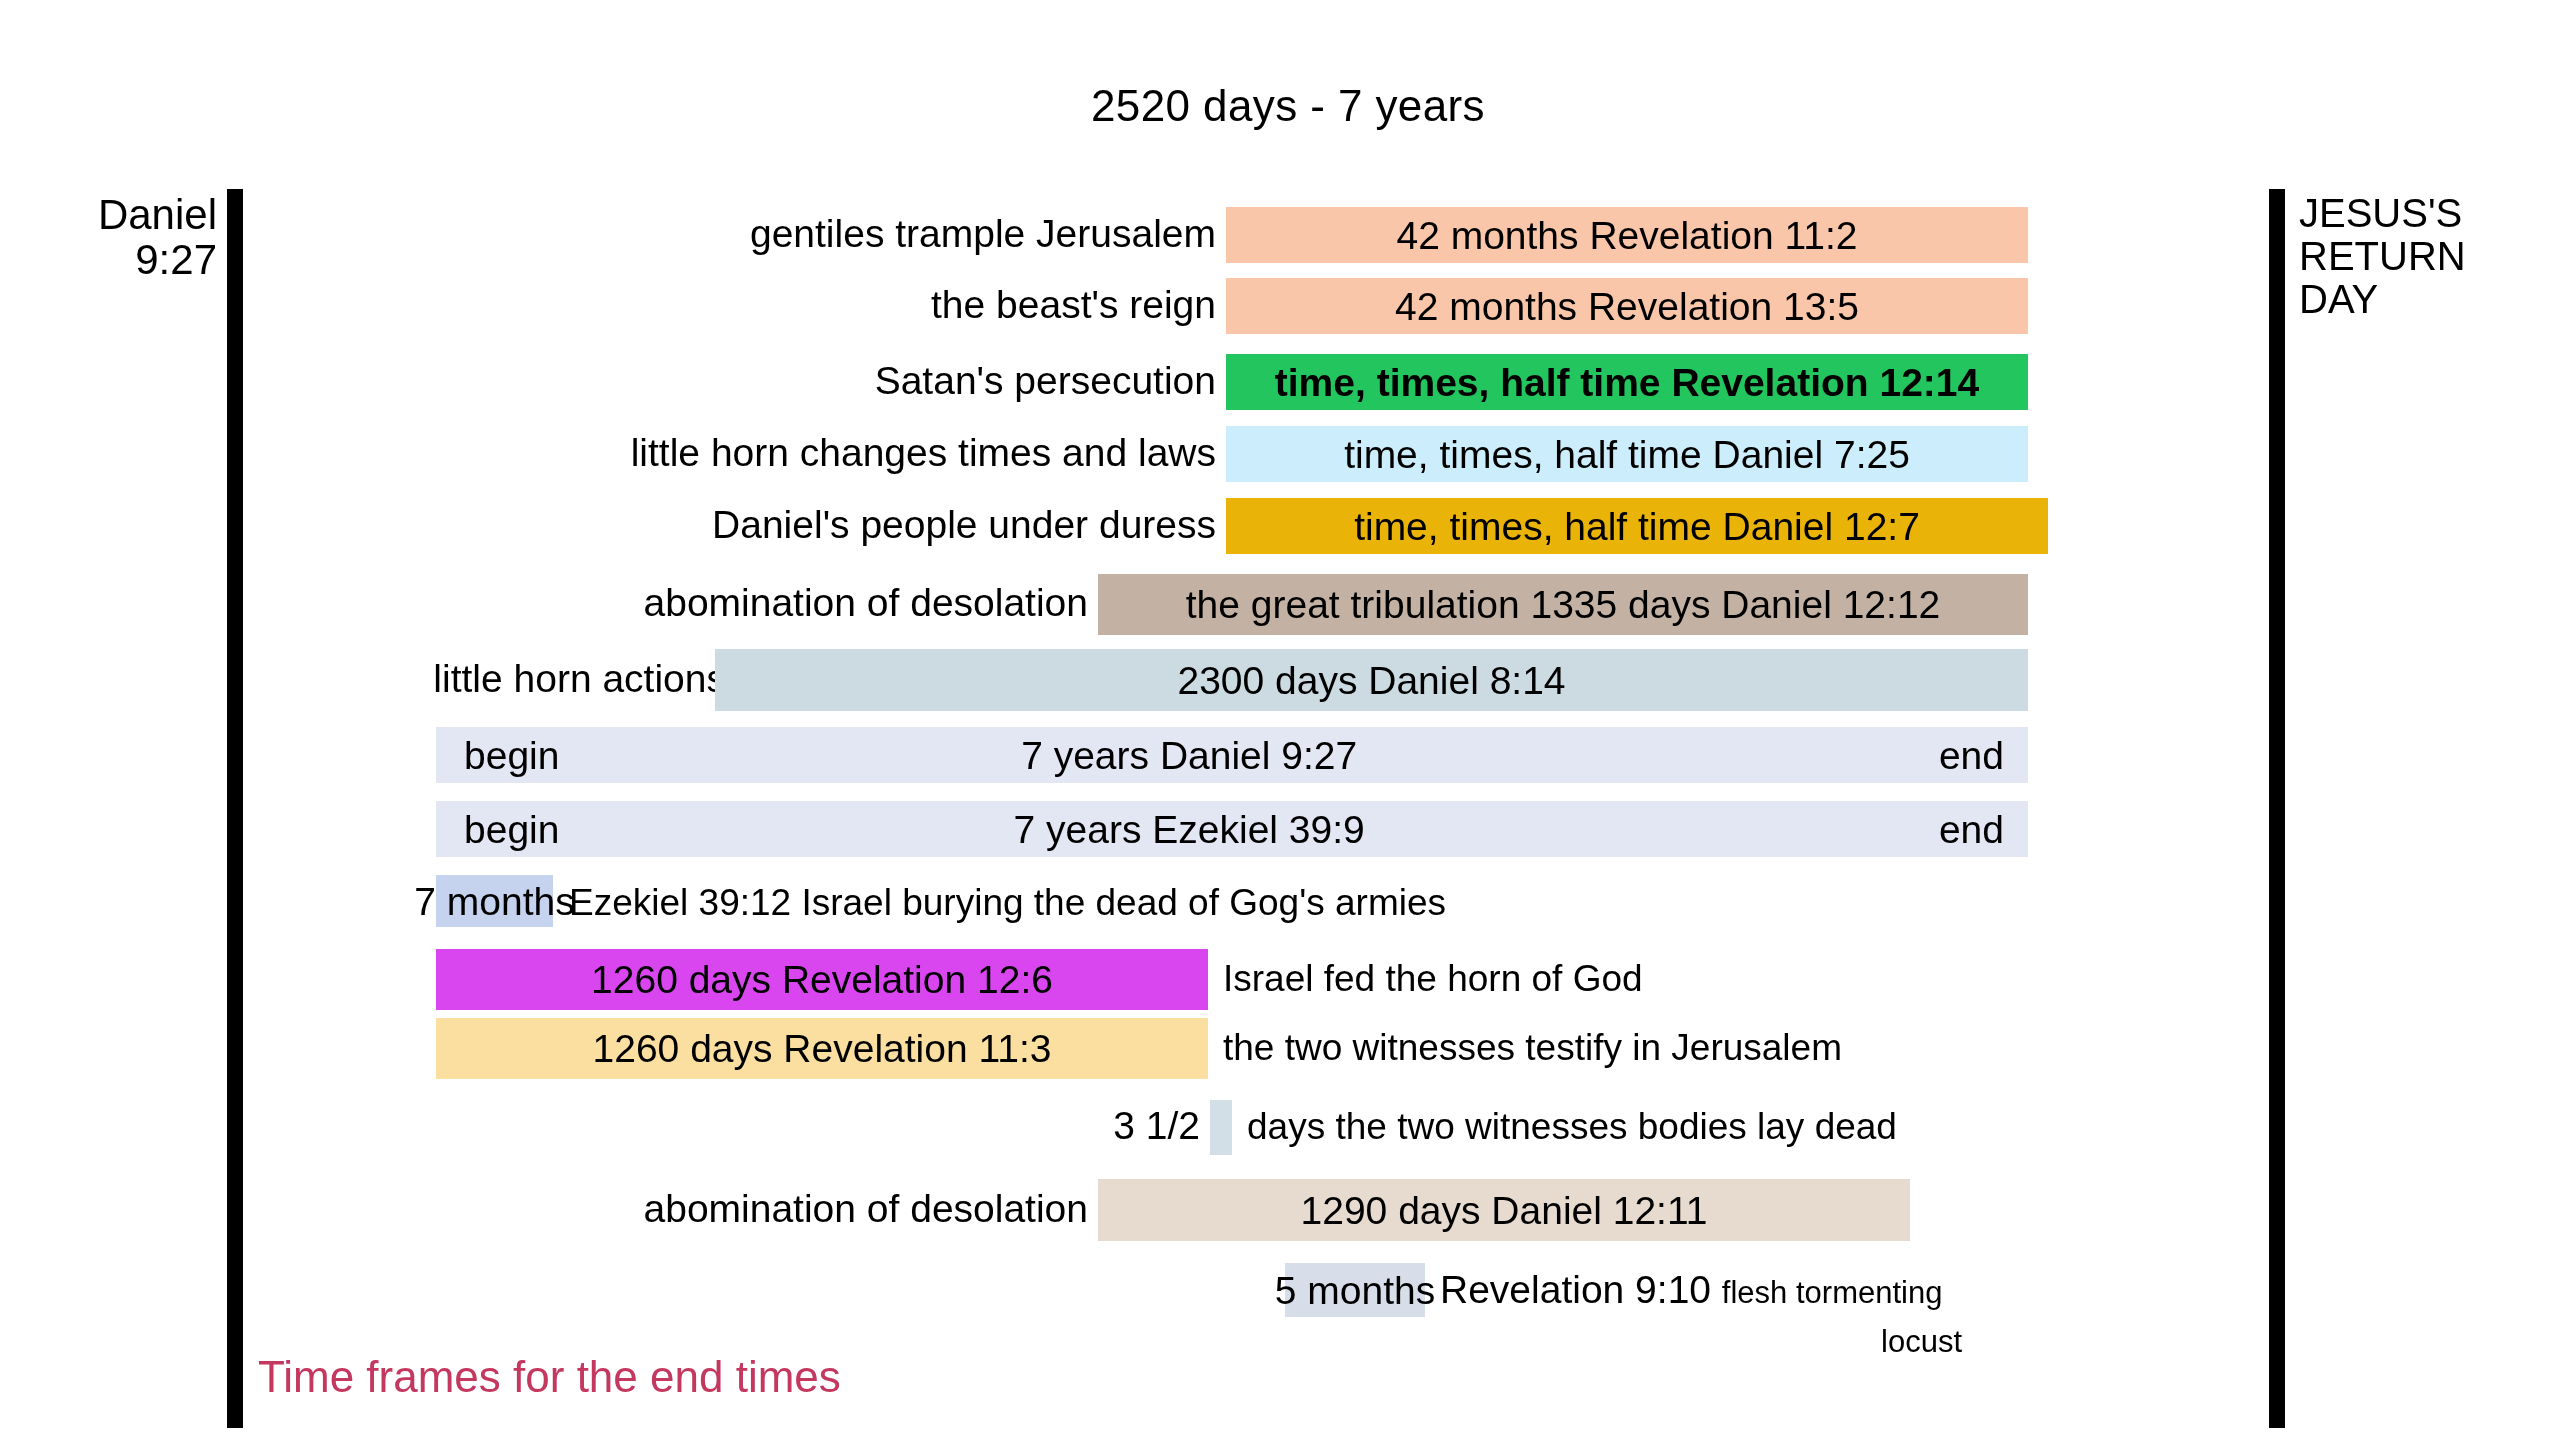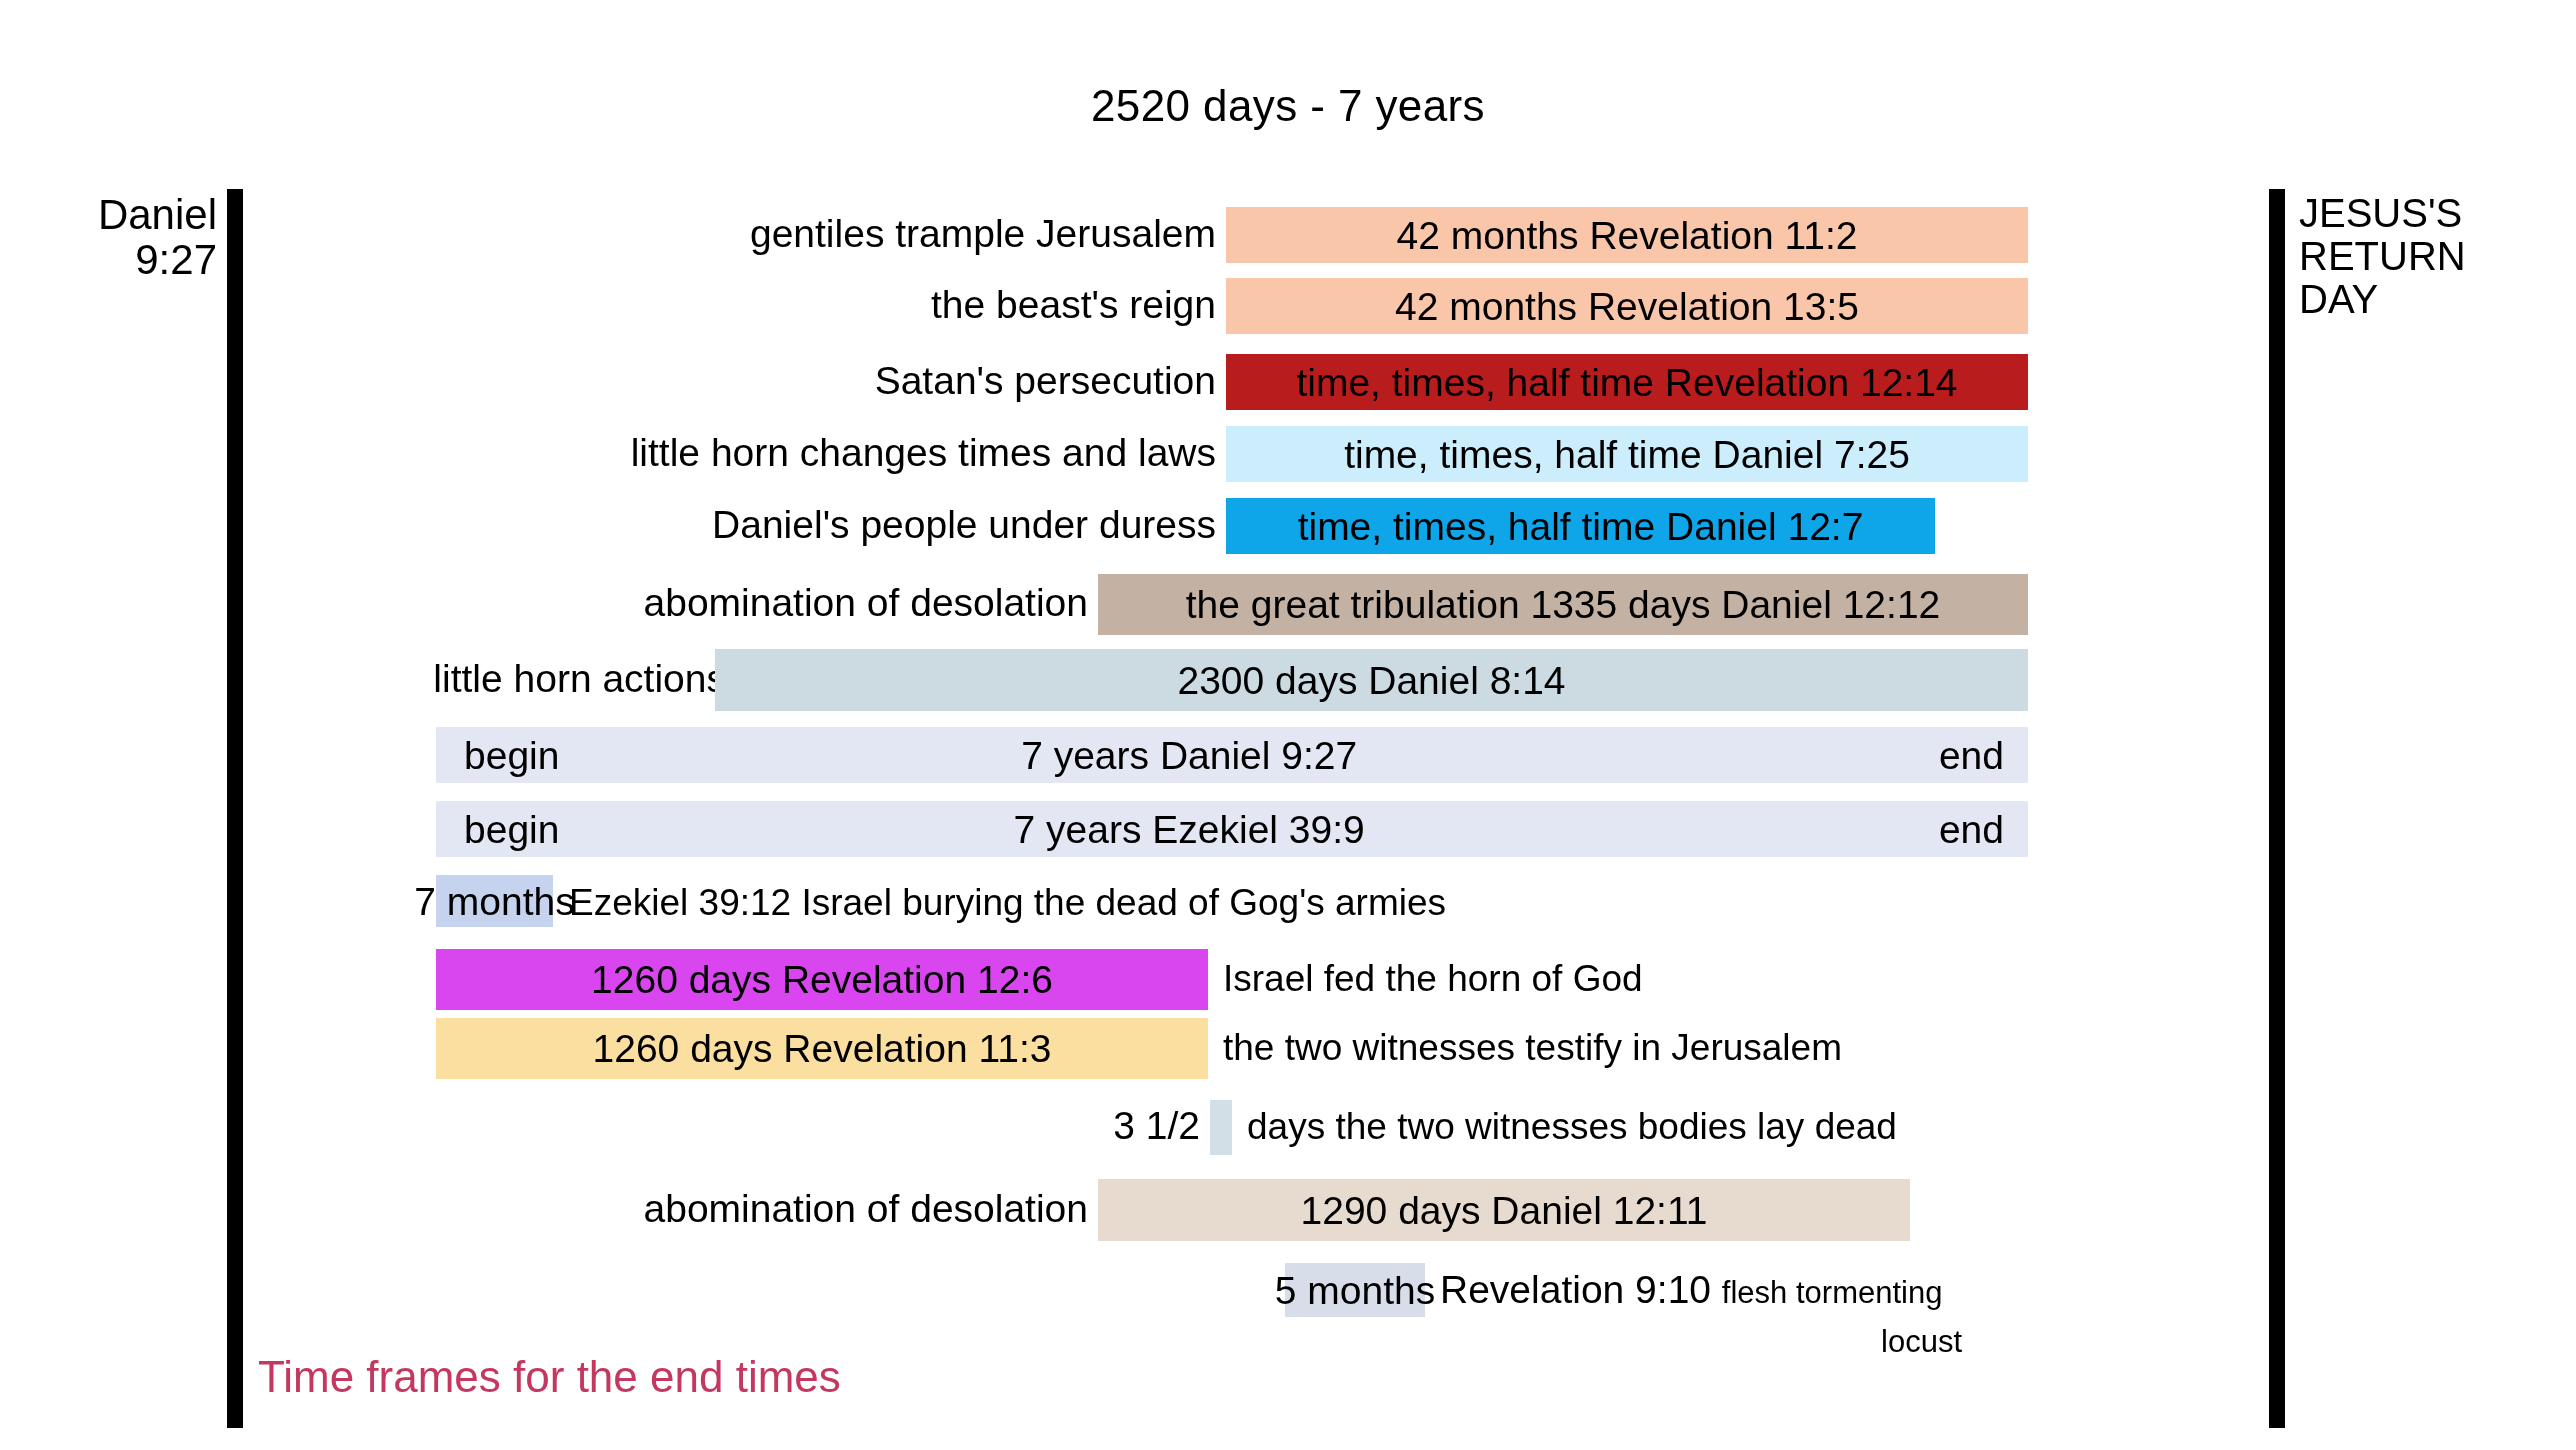--- a/index.html
+++ b/index.html
@@ -79,7 +79,7 @@
     </div>
     <div class="row" style="top: 354px; height: 56px;">
       <div class="lead-label" style="right: 1360px; top: 7px;">Satan's persecution</div>
-      <div class="bar bar-center" style="left: 1226px; width: 802px; height: 56px; background: #b91c1c;">
+      <div class="bar bar-center" style="left: 1226px; width: 802px; height: 56px; background: #22c55e; font-weight: bold;">
         <span class="bar-text">time, times, half time   Revelation 12:14</span>
       </div>
     </div>

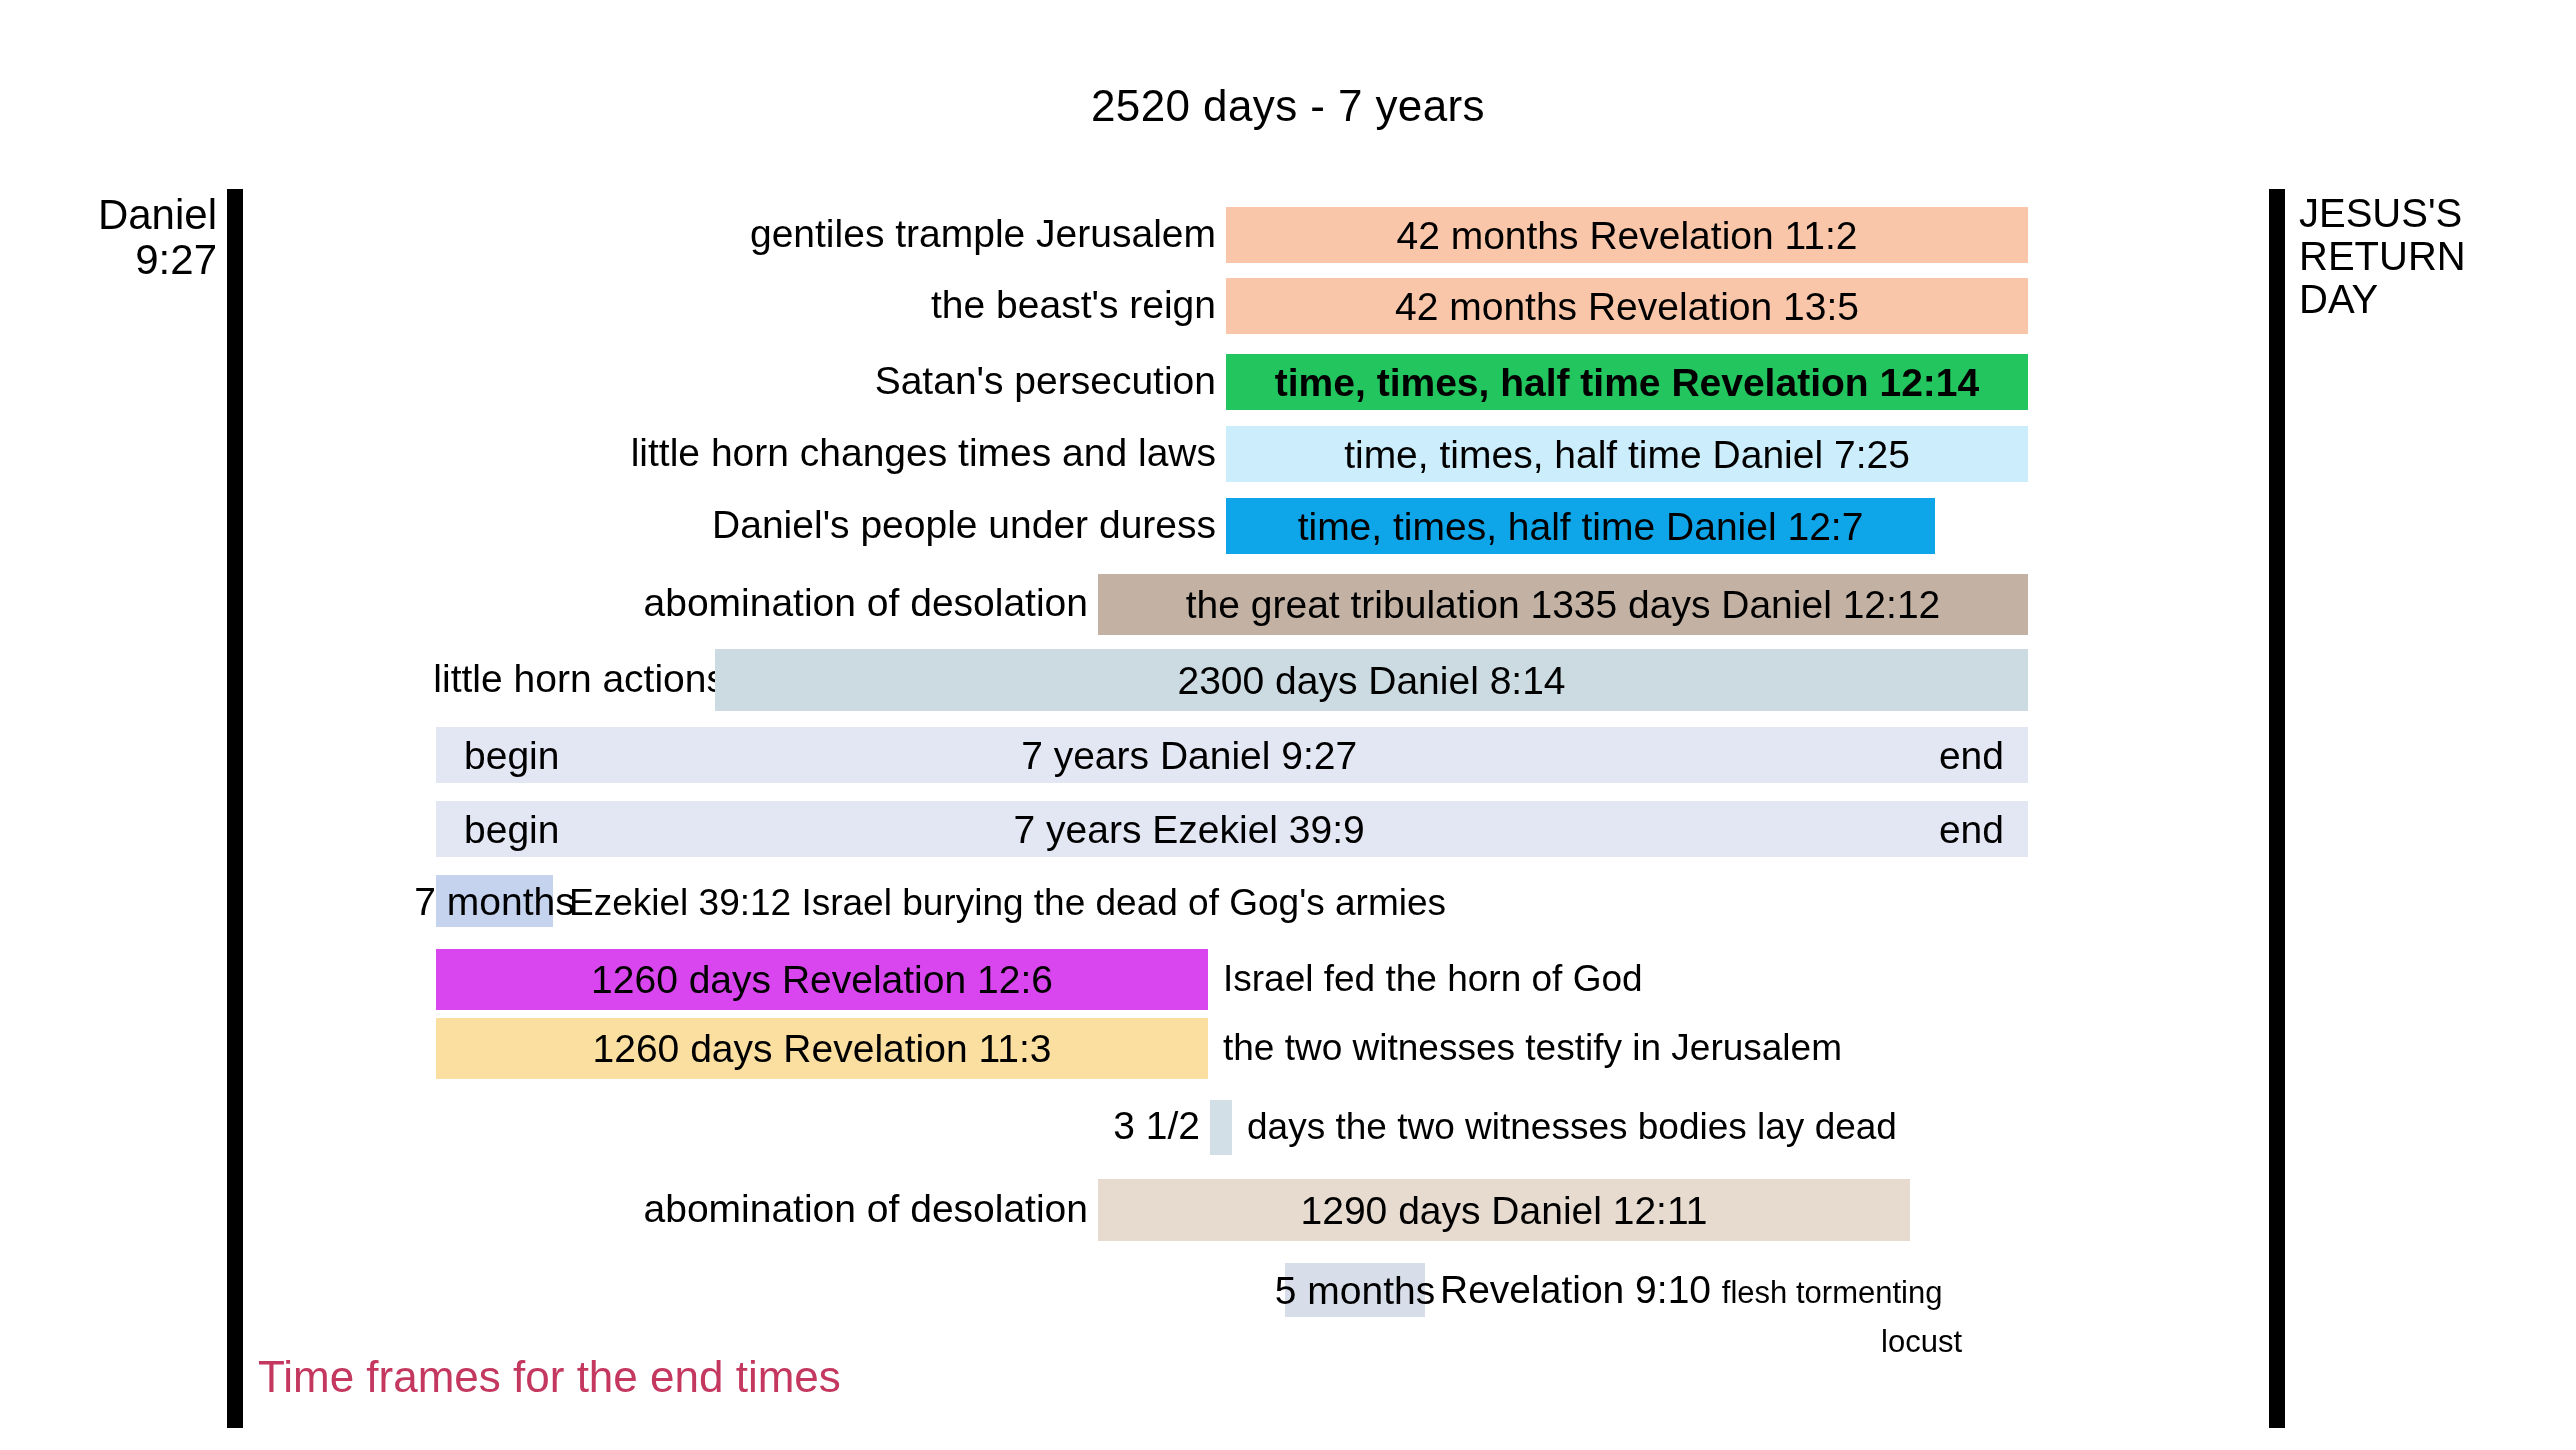--- a/index.html
+++ b/index.html
@@ -91,7 +91,7 @@
     </div>
     <div class="row" style="top: 498px; height: 56px;">
       <div class="lead-label" style="right: 1360px; top: 7px;">Daniel's people under duress</div>
-      <div class="bar bar-center" style="left: 1226px; width: 709px; height: 56px; background: #0ea5e9;">
+      <div class="bar bar-center" style="left: 1226px; width: 822px; height: 56px; background: #eab308;">
         <span class="bar-text">time, times, half time   Daniel 12:7</span>
       </div>
     </div>

